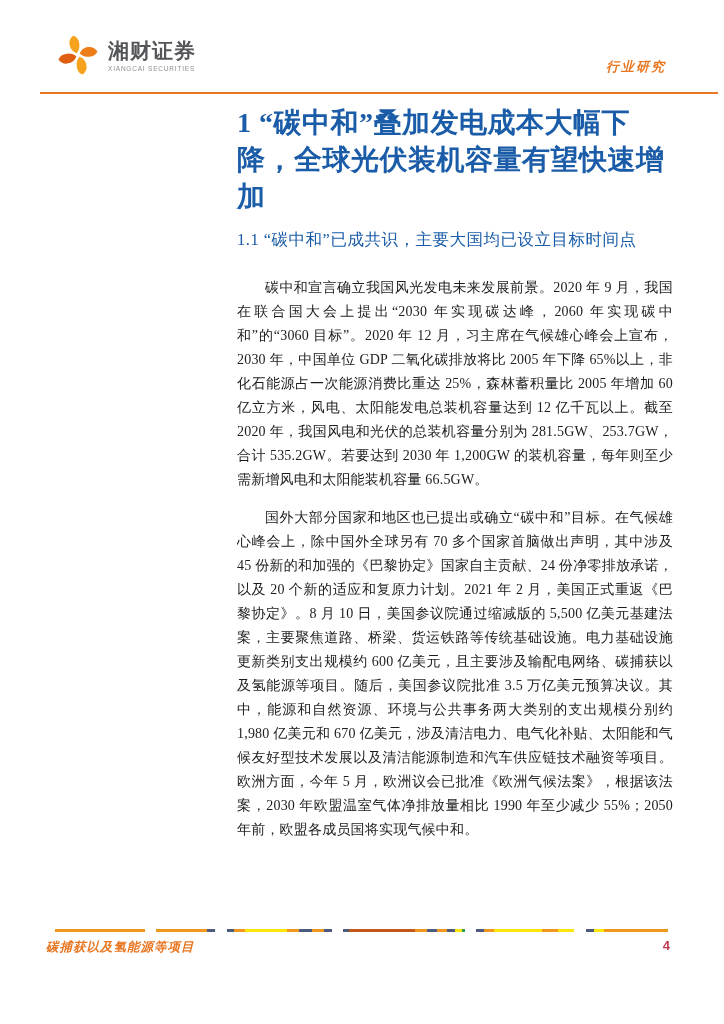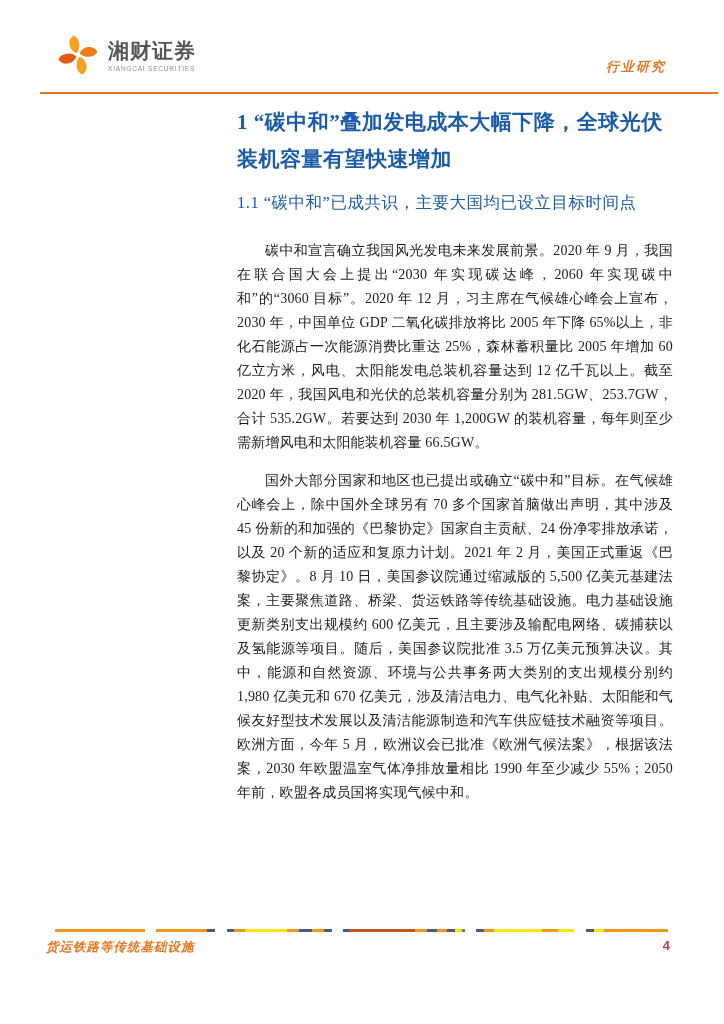--- a/index.html
+++ b/index.html
@@ -38,7 +38,7 @@
   .content{position:absolute;left:237px;top:96px;width:452px;}
   .h1{
     margin:8px 8px 0 0;
-    color:#1a5ca8;font-weight:bold;font-size:21px;line-height:37px;
+    color:#1a5ca8;font-weight:bold;font-size:28px;line-height:37px;
     letter-spacing:0.5px;
   }
   .h2{

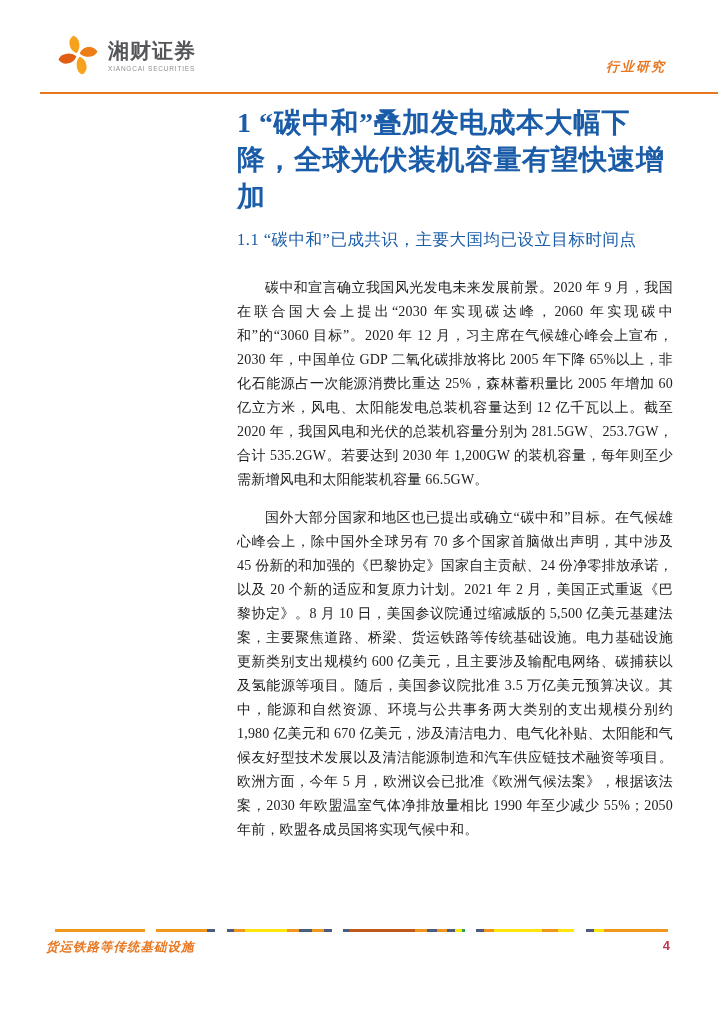--- a/index.html
+++ b/index.html
@@ -112,7 +112,7 @@
   </div>
 
   <div class="footer-line"></div>
-  <div class="footer-disclaimer">货运铁路等传统基础设施</div>
+  <div class="footer-disclaimer">碳捕获以及氢能源等项目</div>
   <div class="footer-page">4</div>
 
 </div>

